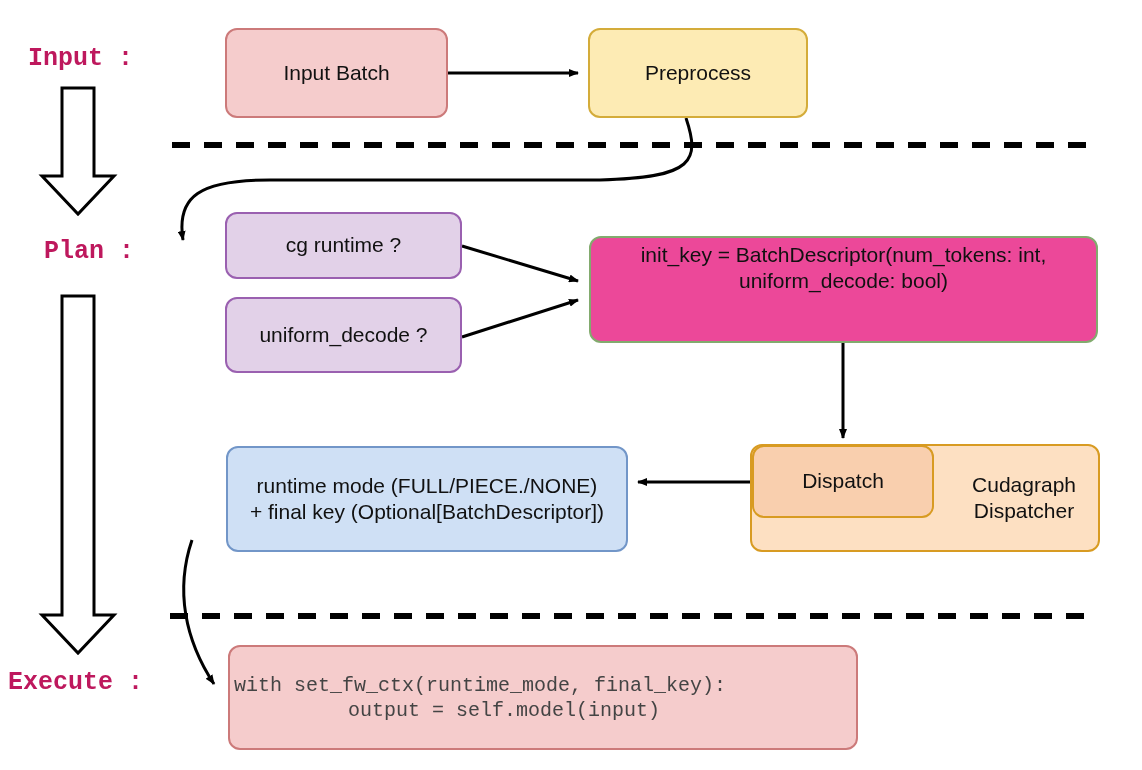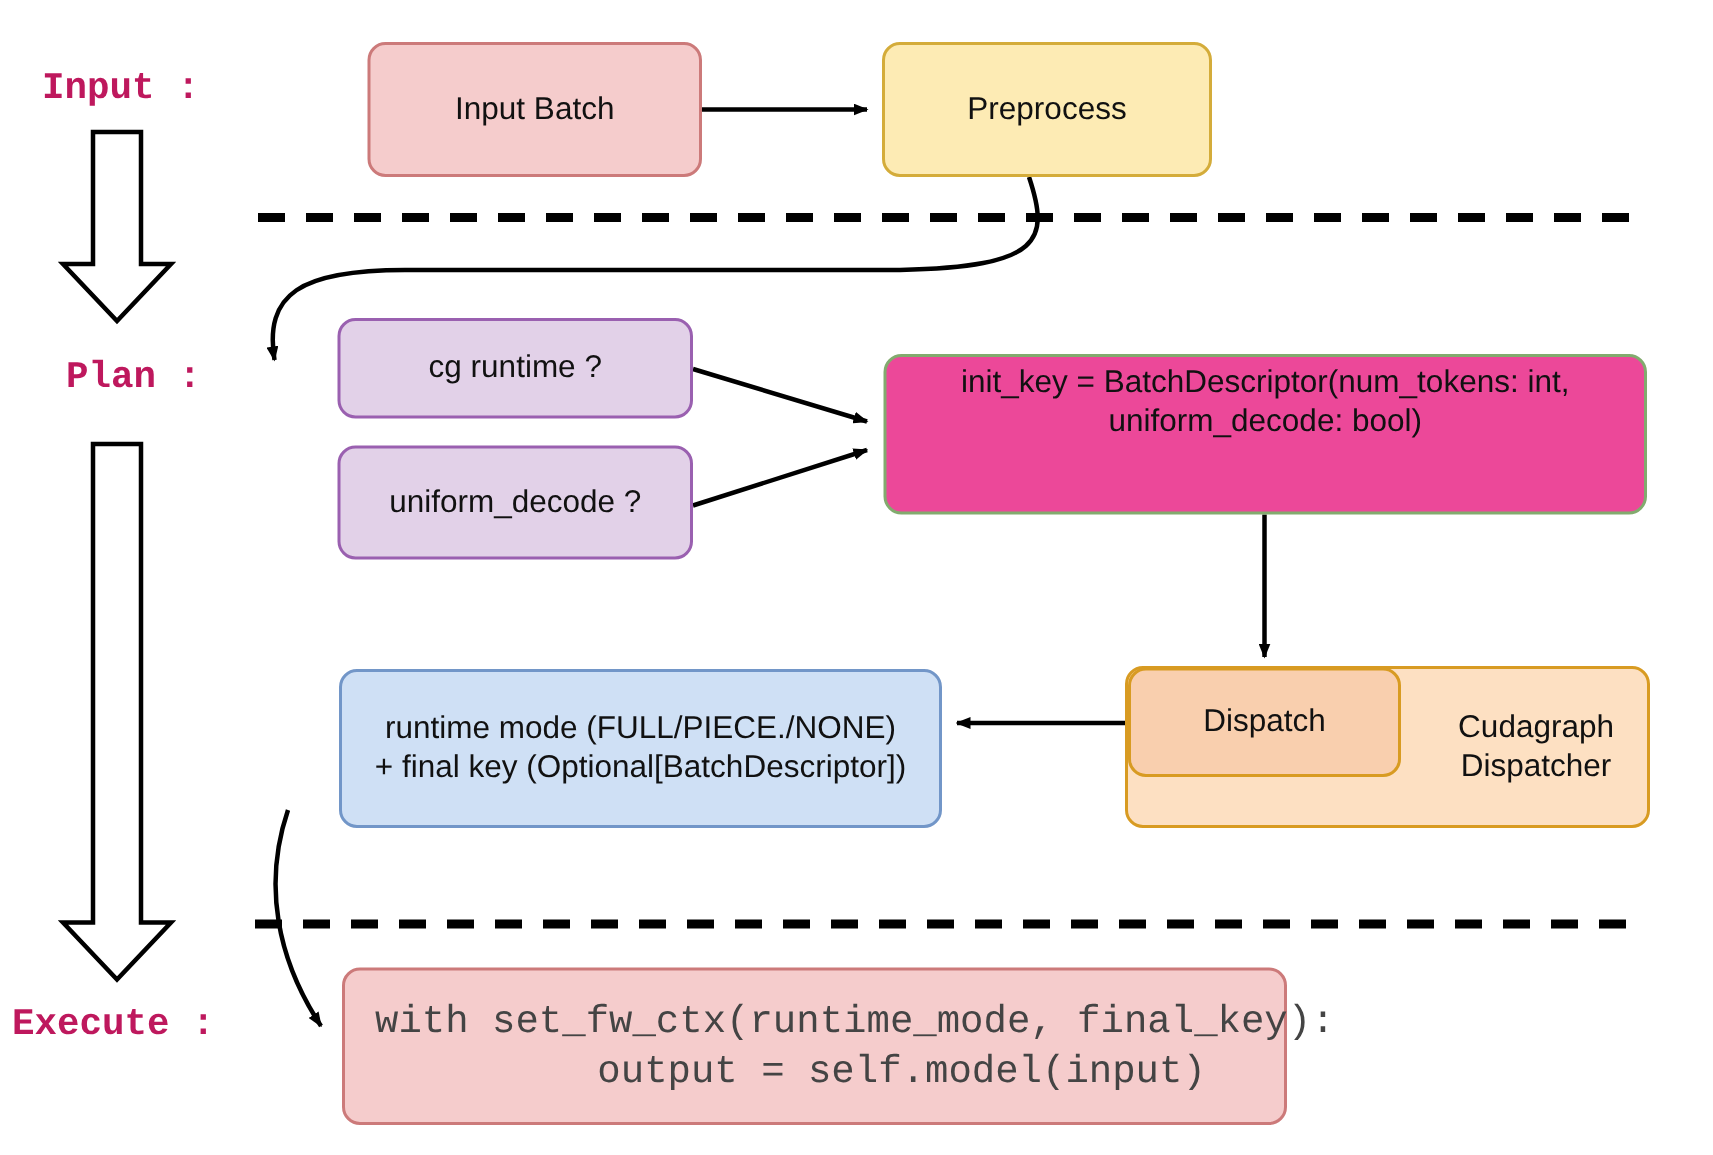--- a/index.html
+++ b/index.html
@@ -117,7 +117,7 @@
   <div class="stage-label" style="left:8px; top:668px;">Execute :</div>
 
   <div class="node" style="left:225px; top:28px; width:223px; height:90px;
-       background:#f5cccc; border-color:#cc7a7a;margin-left:20px;">Input Batch</div>
+       background:#f5cccc; border-color:#cc7a7a;">Input Batch</div>
 
   <div class="node" style="left:588px; top:28px; width:220px; height:90px;
        background:#fdebb4; border-color:#d4ac3a;">Preprocess</div>

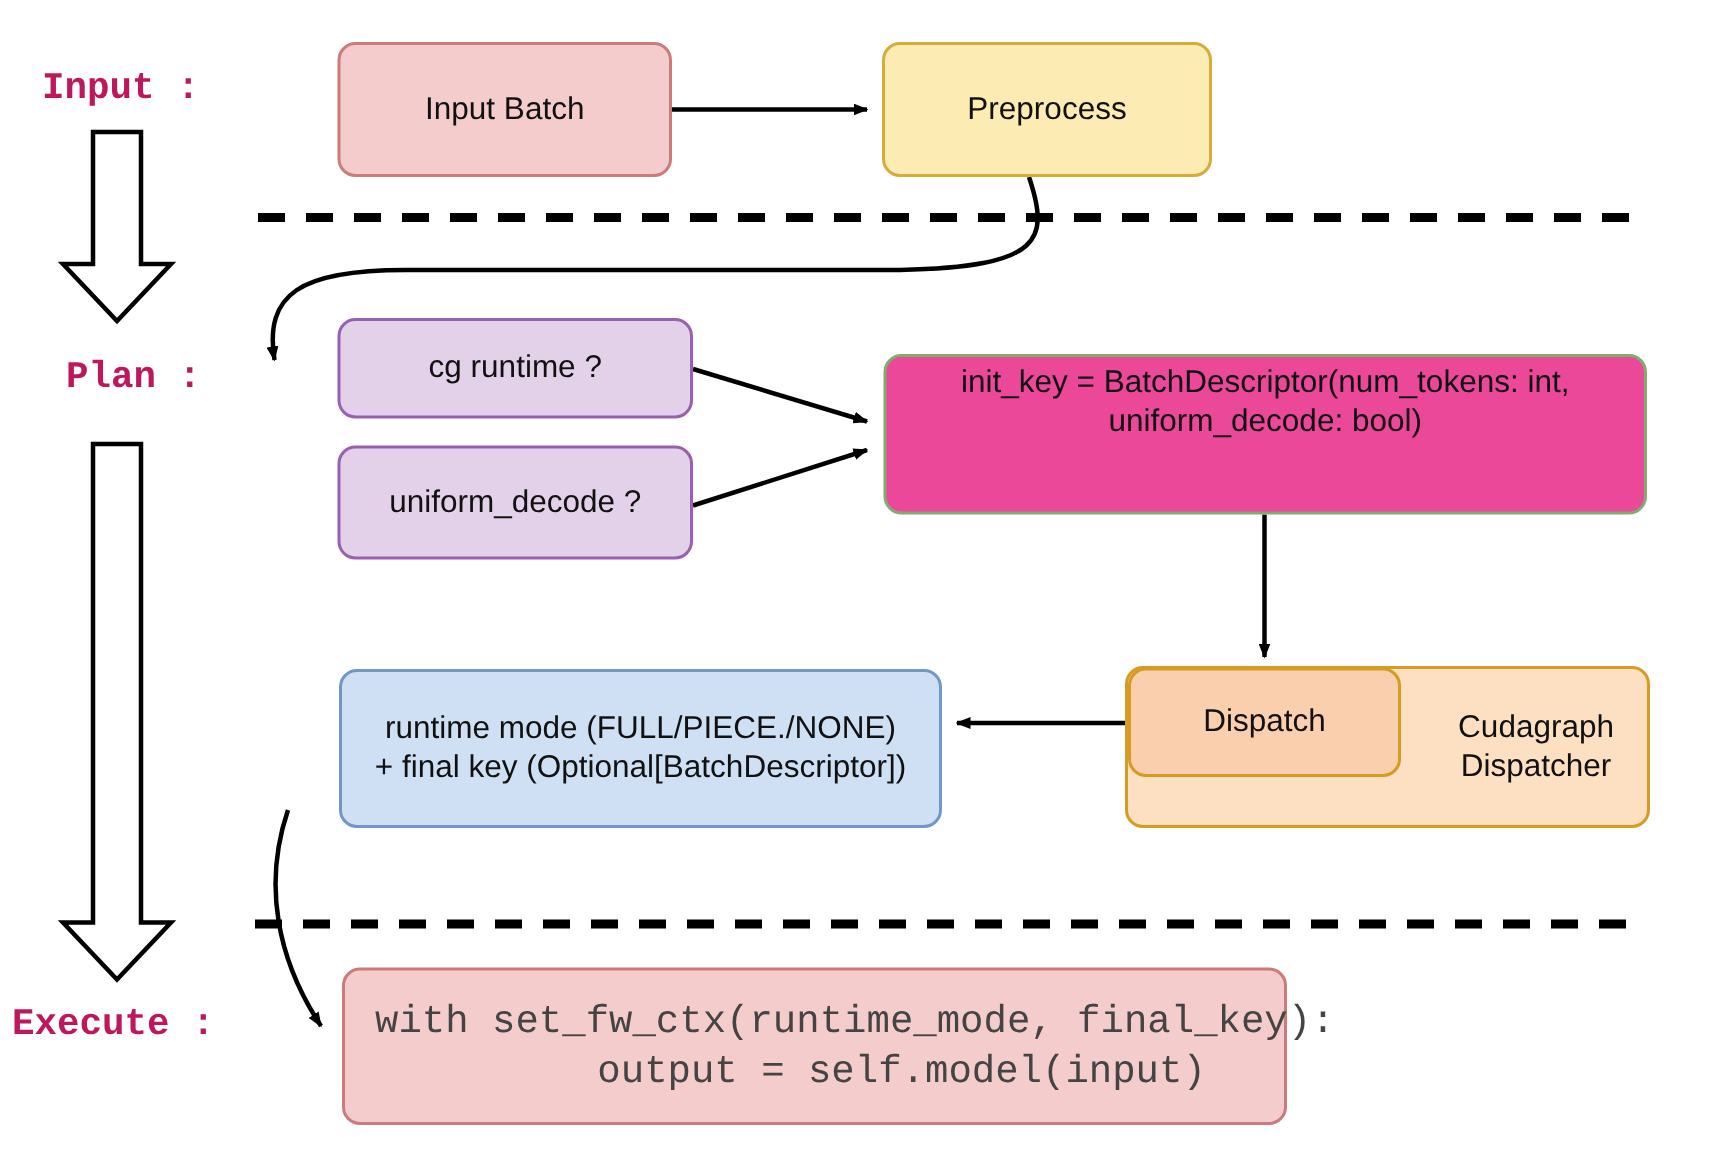--- a/index.html
+++ b/index.html
@@ -41,11 +41,11 @@
   }
   .node.code {
     font-family: "Liberation Mono", monospace;
-    font-size: 26px;
+    font-size: 20px;
     justify-content: flex-start;
     align-items: center;
     white-space: pre;
-    padding-left: 20px;
+    padding-left: 4px;
   }
   .svg-layer {
     position: absolute;

